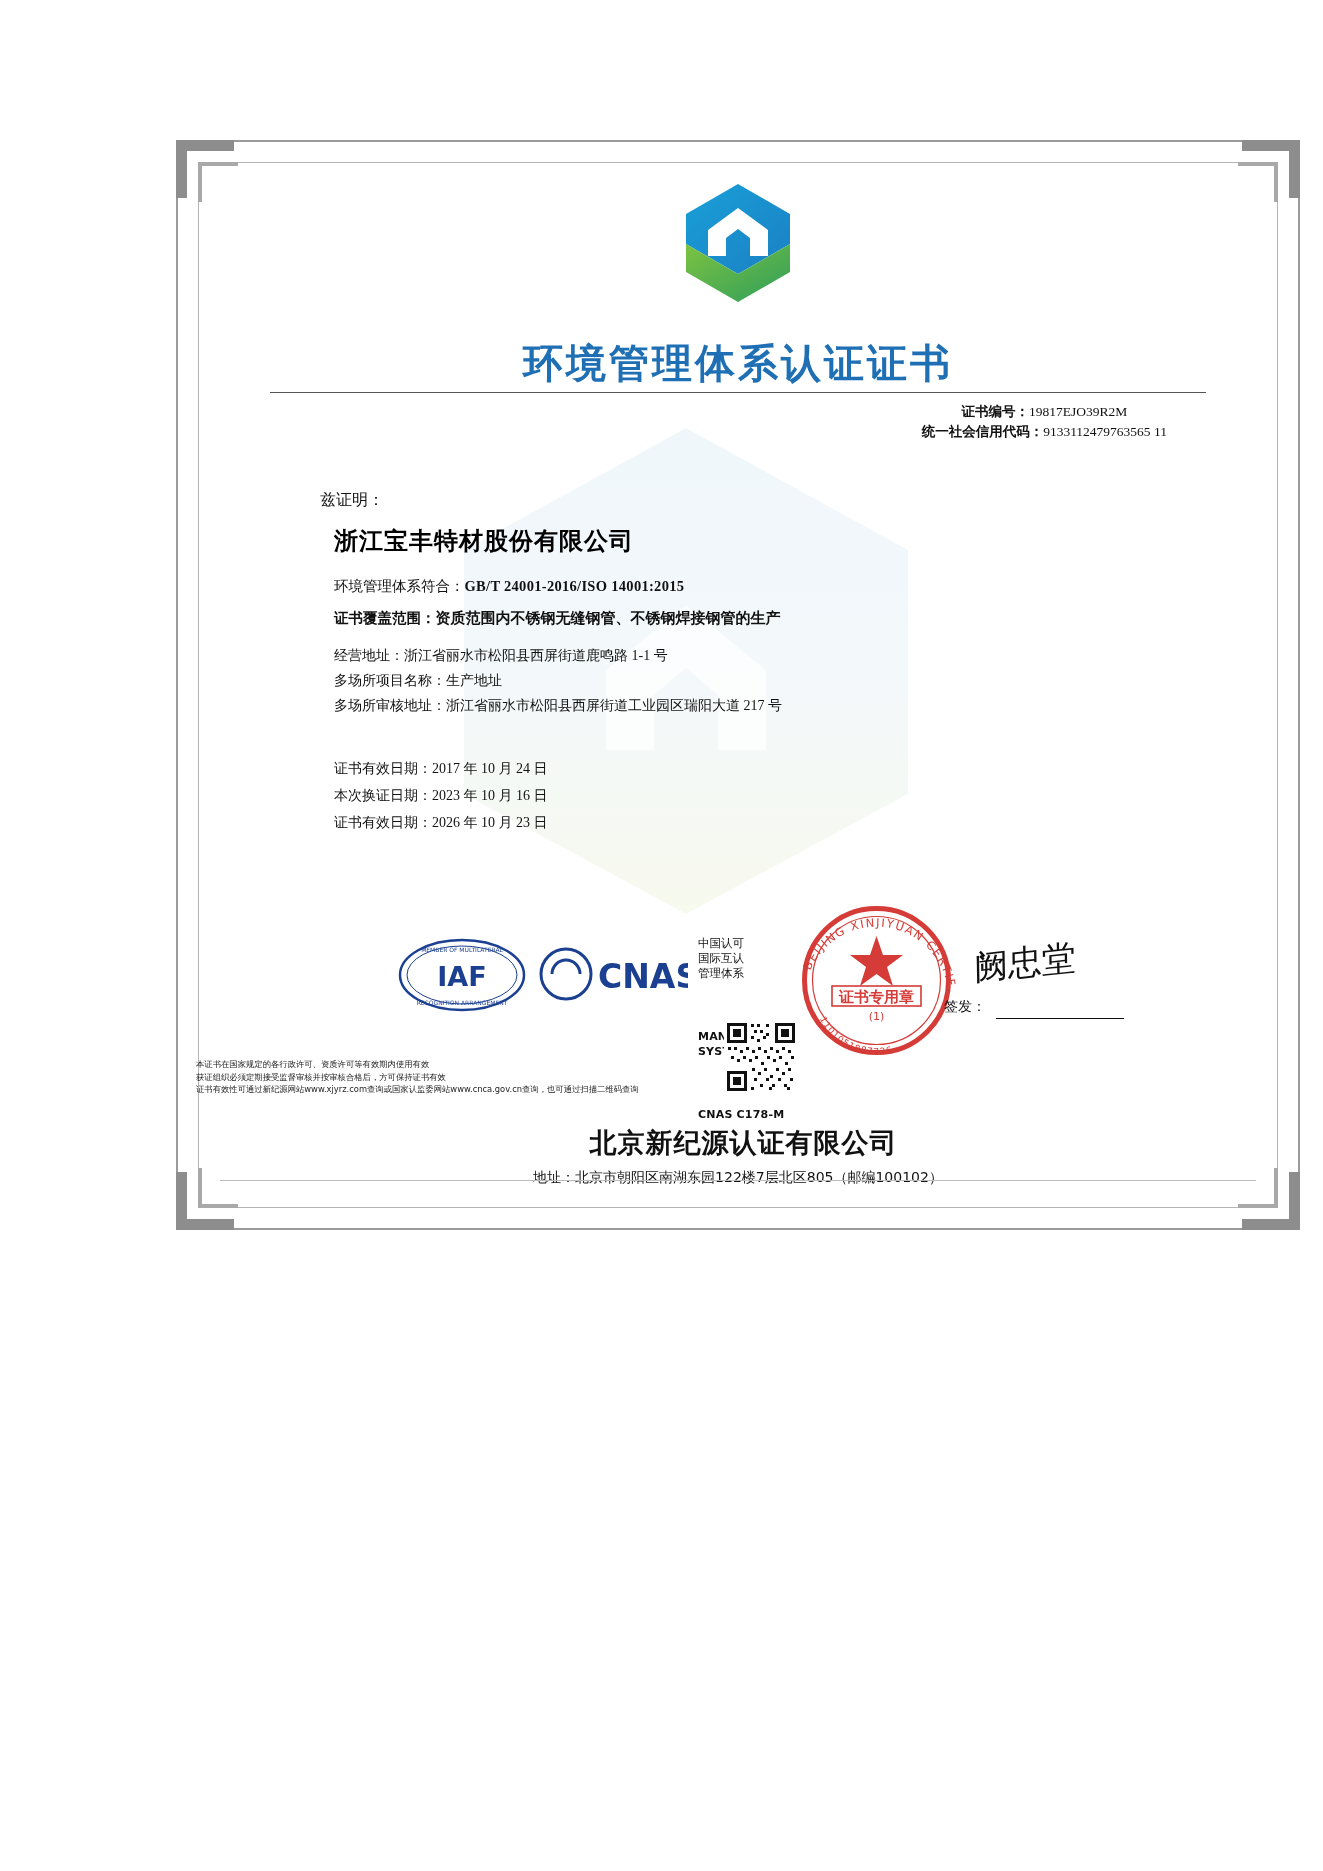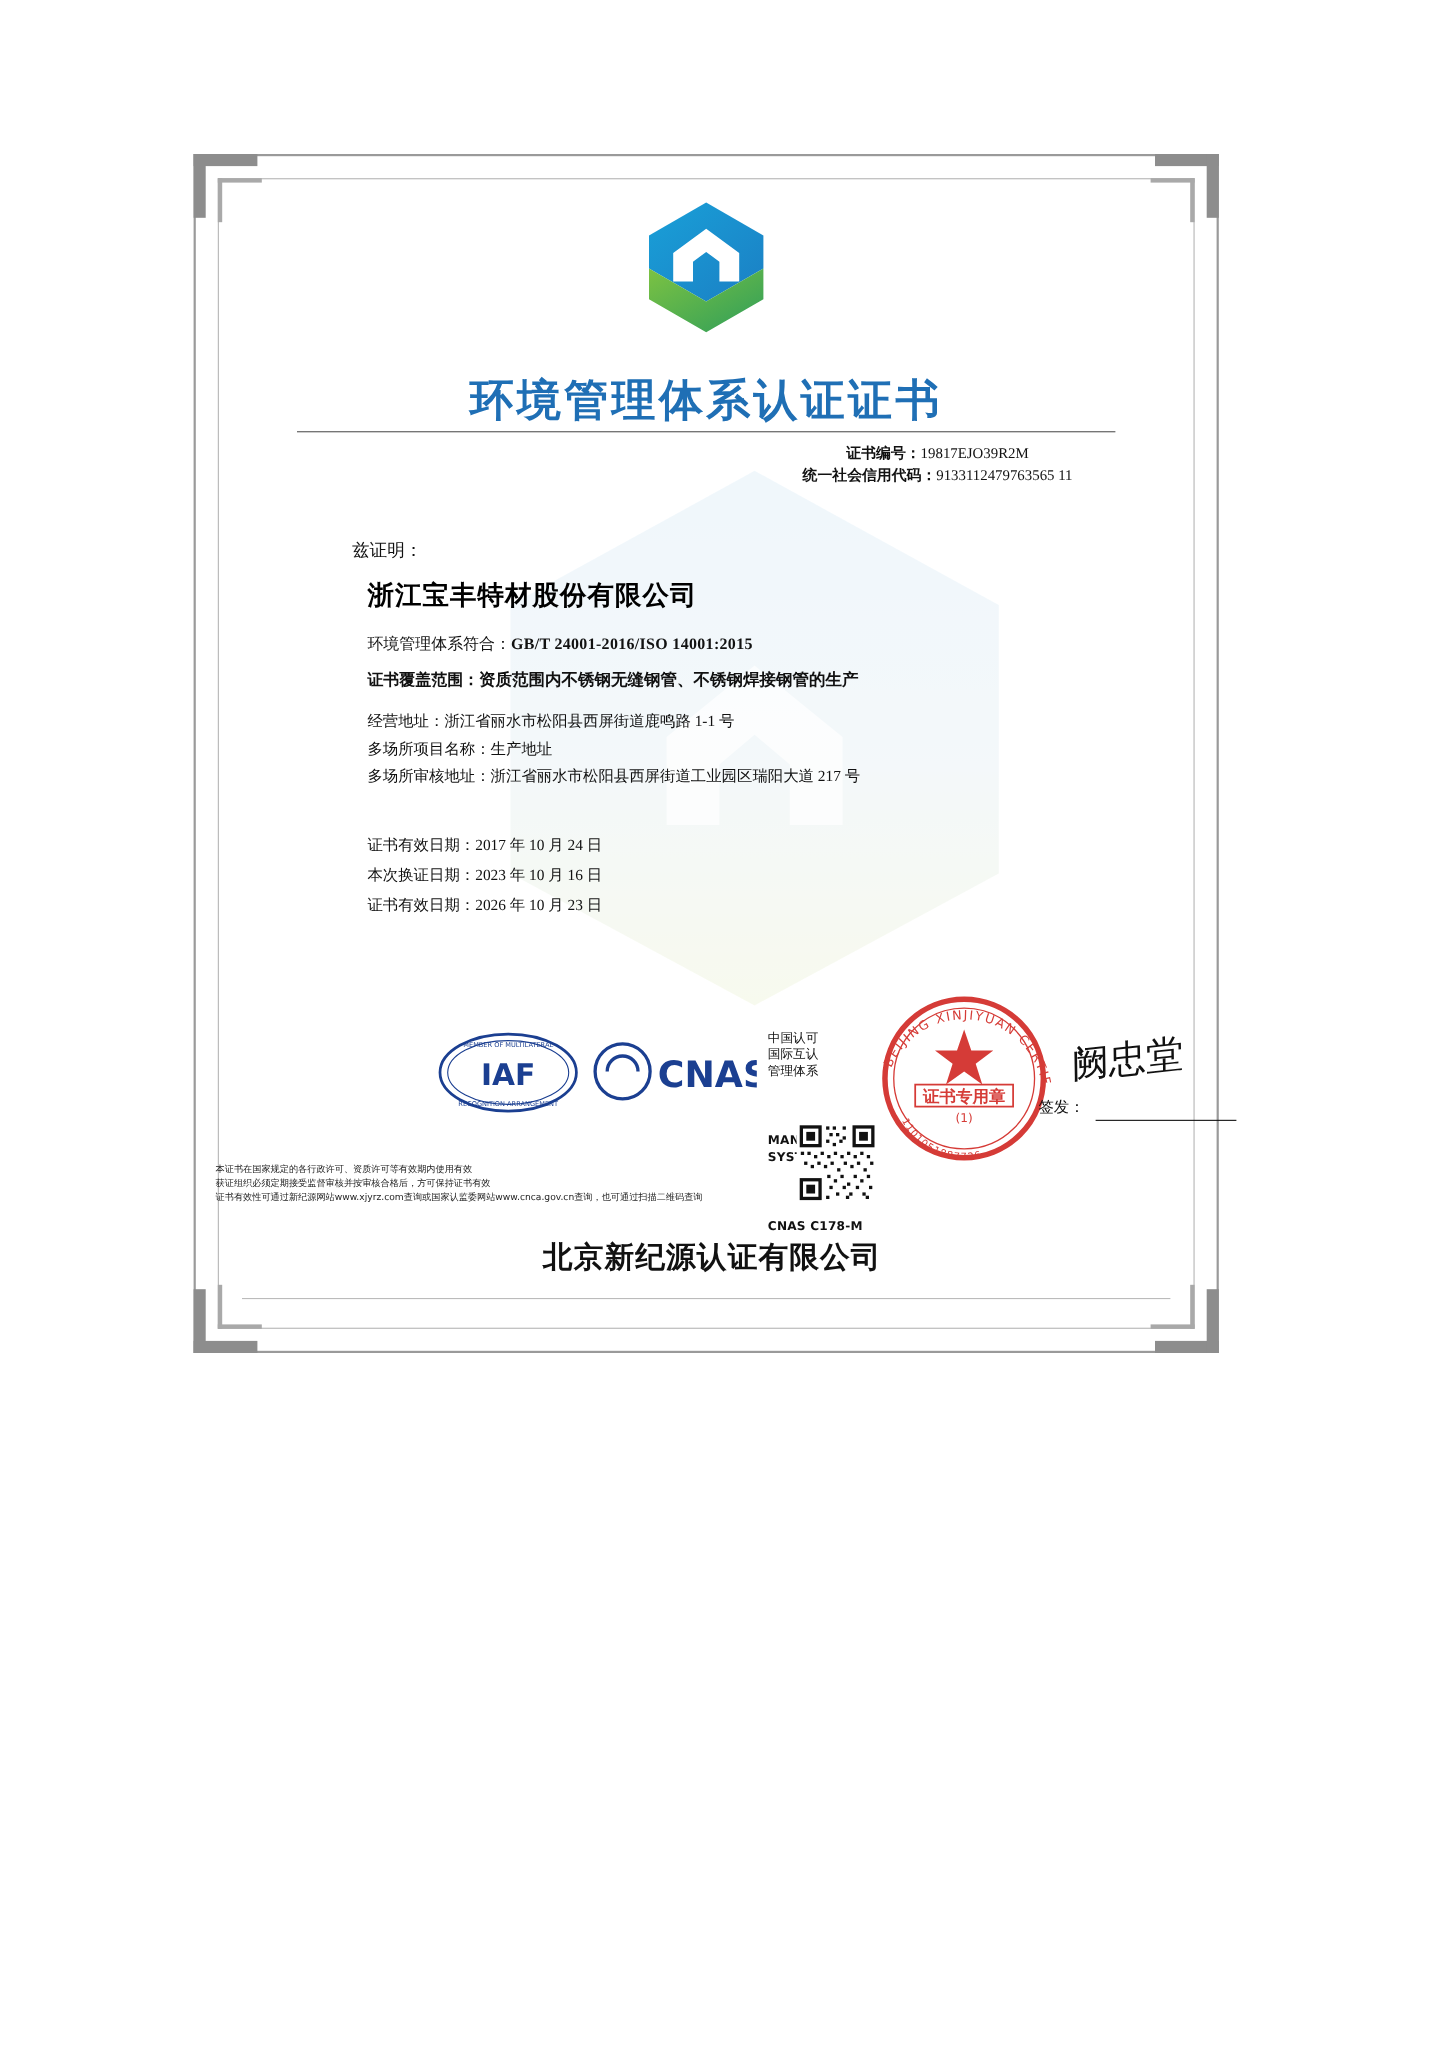--- a/index.html
+++ b/index.html
@@ -21,7 +21,7 @@
     position: absolute;
     left: 176px;
     top: 140px;
-    width: 932px;
+    width: 1124px;
     height: 1090px;
     background: #ffffff;
   }

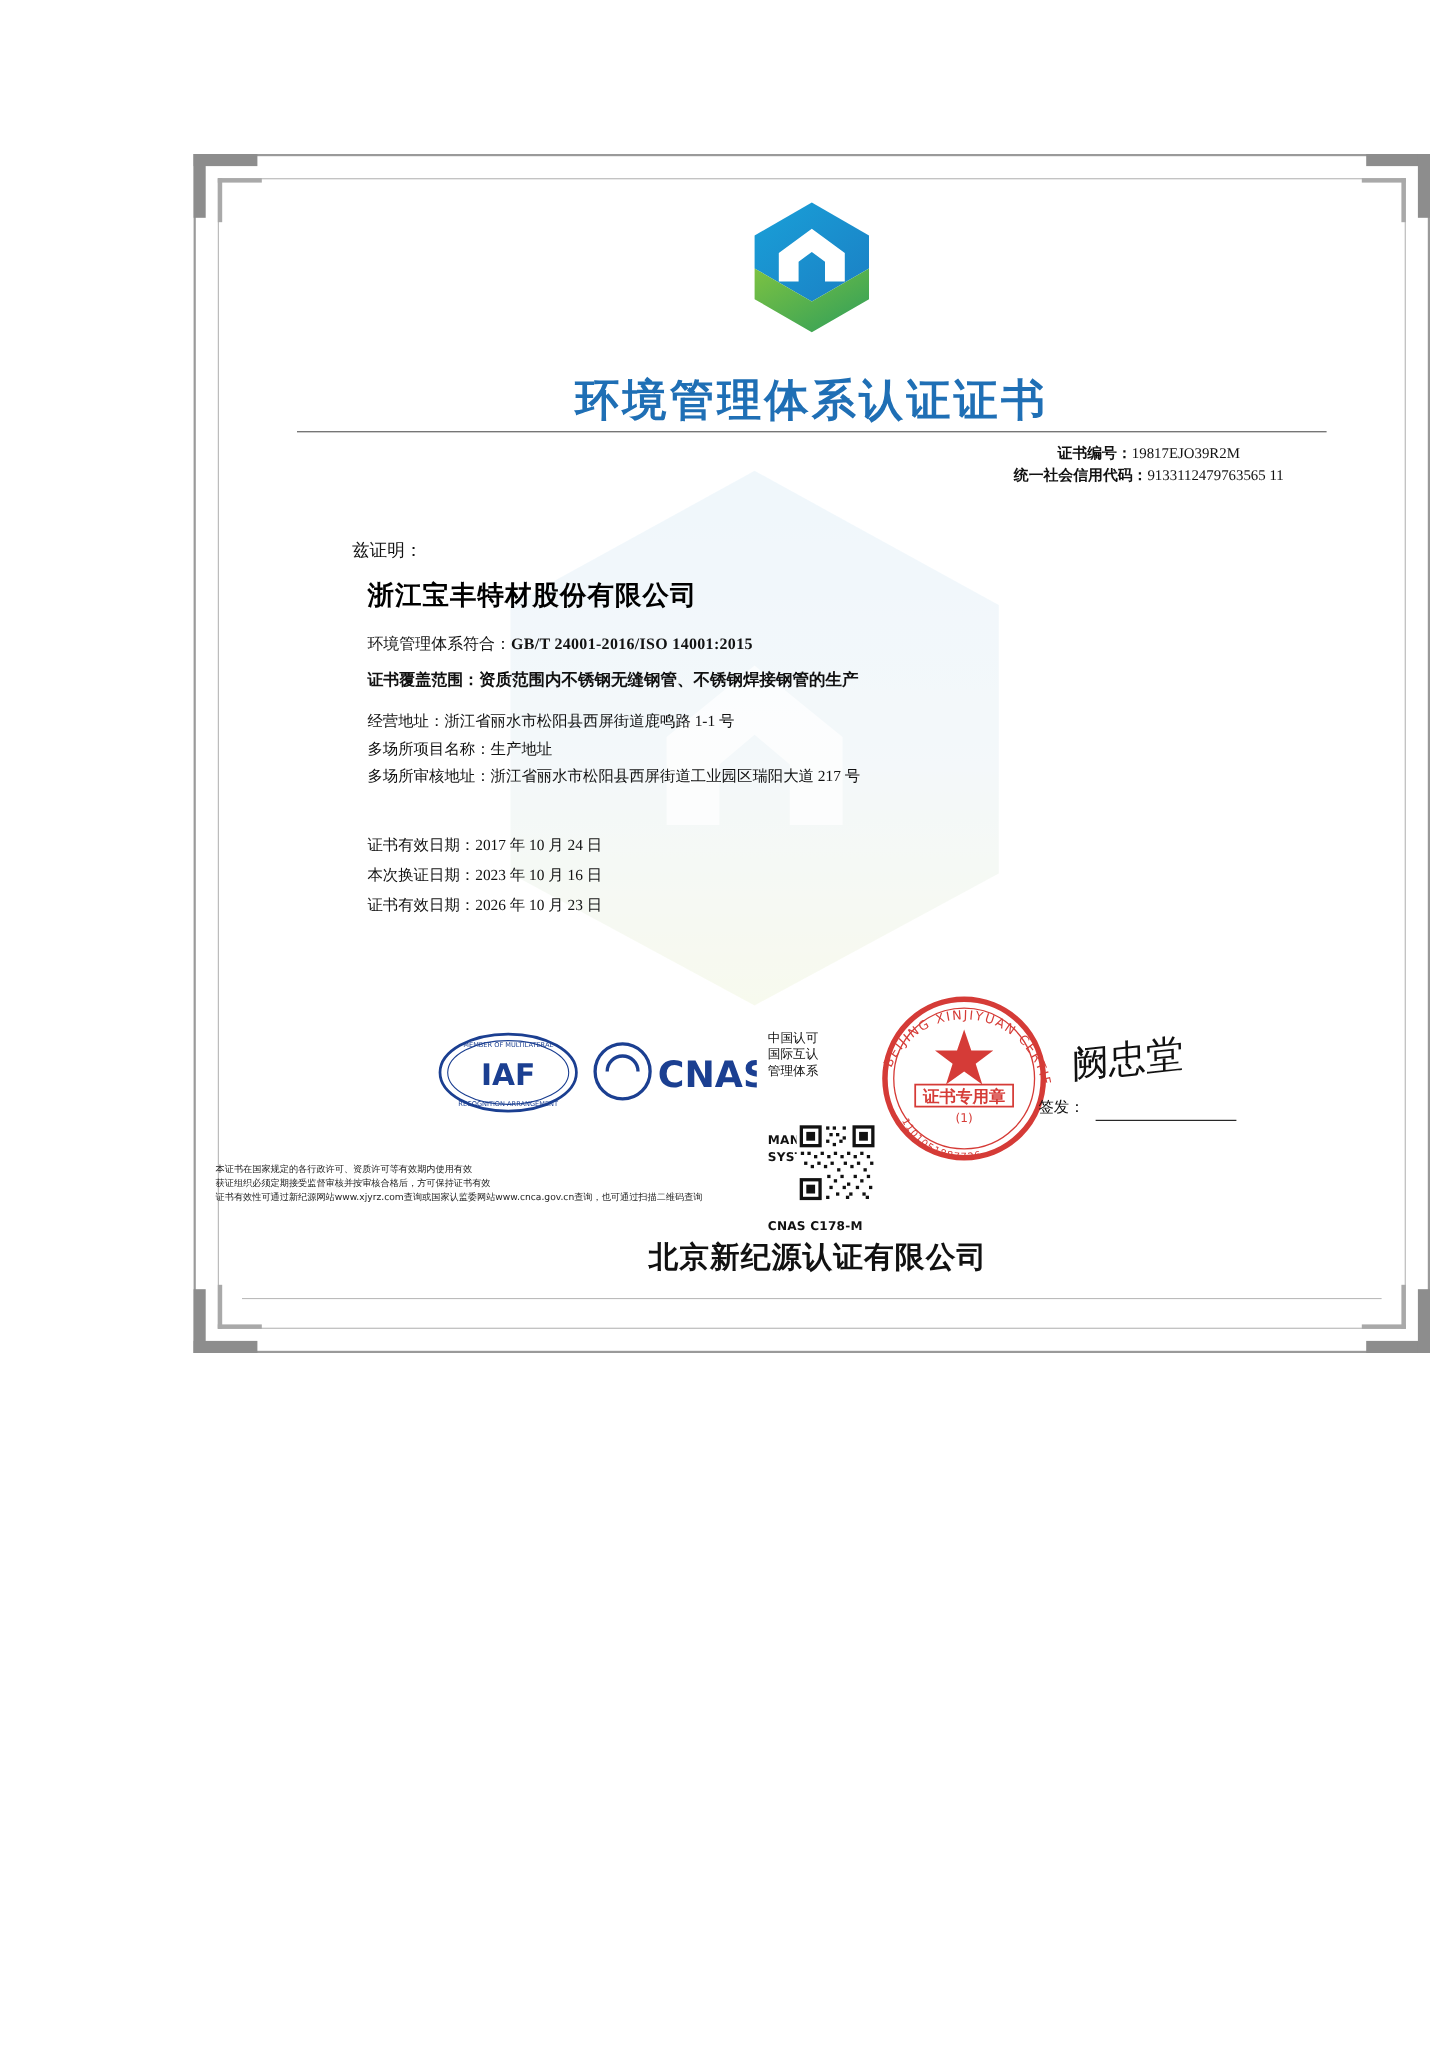--- a/index.html
+++ b/index.html
@@ -483,6 +483,7 @@
 
   <div class="footer">
     <div class="org">北京新纪源认证有限公司</div>
+    <div class="addr">地址：北京市朝阳区南湖东园122楼7层北区805（邮编100102）</div>
   </div>
   <div class="footer-rule"></div>
 

